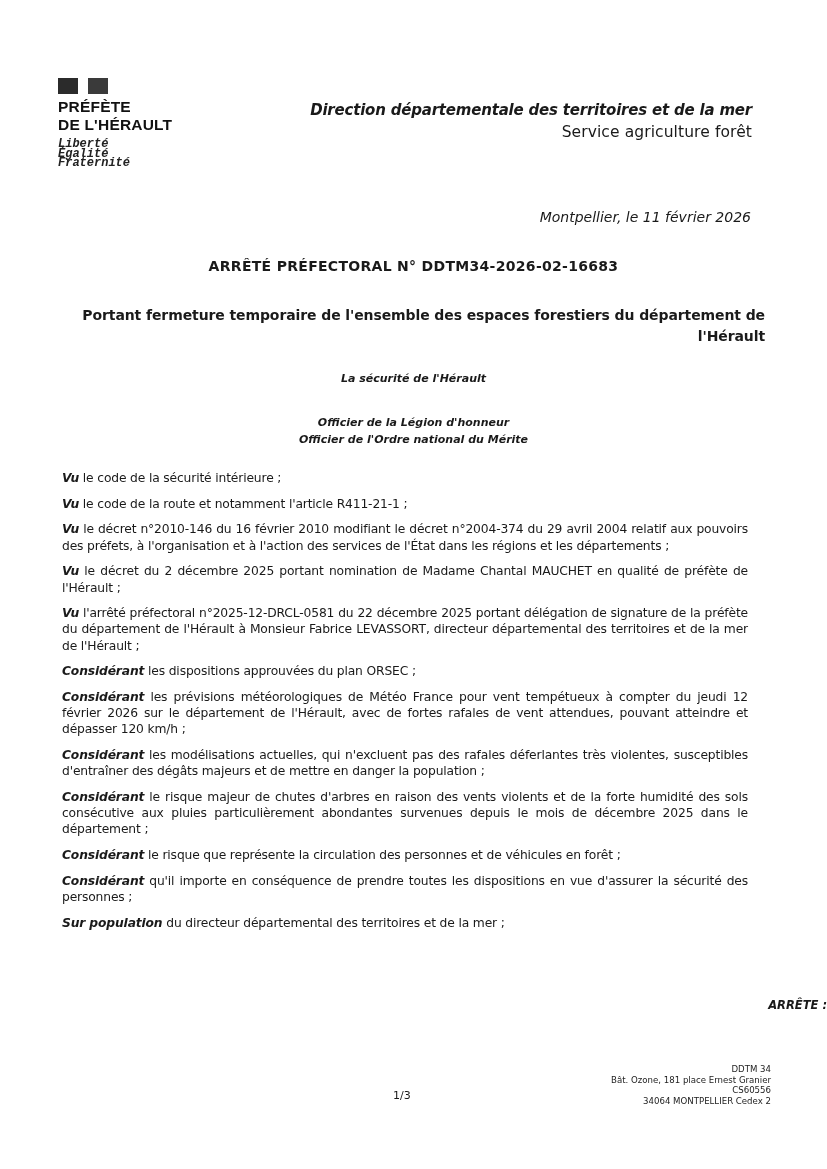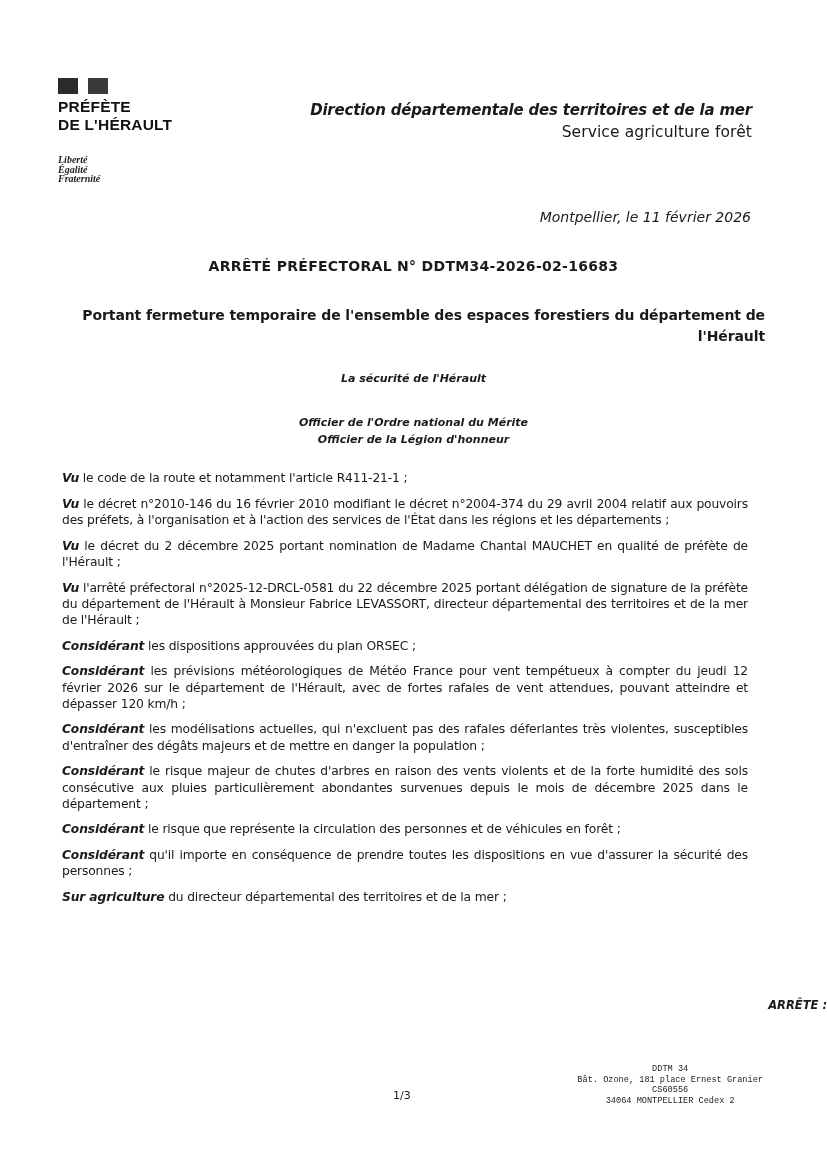--- a/index.html
+++ b/index.html
@@ -13,7 +13,7 @@
     .flag .blk.r { width: 20px; background: #3a3a3a; }
     .flag .mid { width: 6px; height: 16px; background: #fff; }
     .prefete { font-family: Liberation Sans, sans-serif; font-weight: bold; font-size: 15.5px; line-height: 18px; letter-spacing: 0.2px; color: #111; }
-    .motto { font-family: Liberation Serif, serif; font-style: italic; font-weight: bold; font-size: 10px; line-height: 9.5px; margin-top: 21px; color: #222; }
+    .motto { font-family: Liberation Mono, monospace; font-style: italic; font-weight: bold; font-size: 12px; line-height: 9.5px; margin-top: 6px; color: #222; }
     .direction { position: absolute; right: 75px; top: 99px; text-align: right; font-size: 15px; line-height: 22px; }
     .direction .d1 { font-weight: bold; font-style: italic; letter-spacing: -0.2px; }
     .direction .d2 { font-size: 15.5px; letter-spacing: 0.1px; }

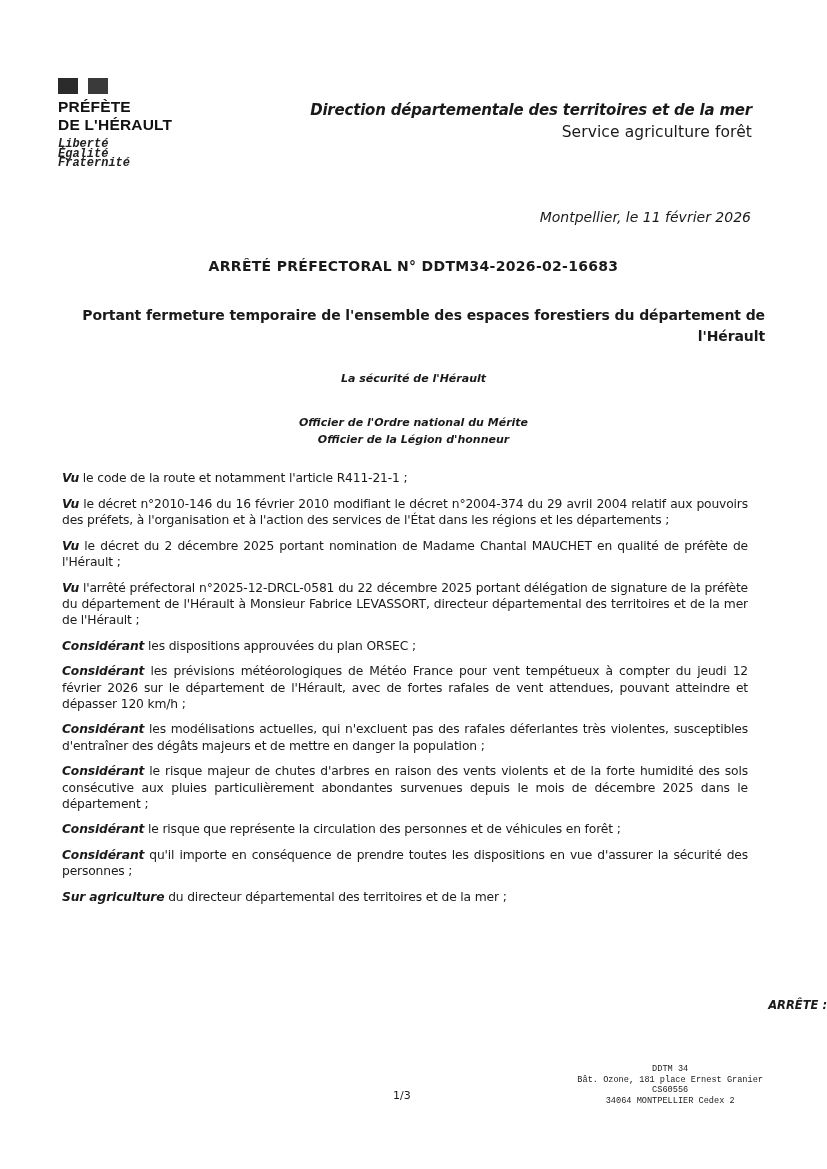--- a/index.html
+++ b/index.html
@@ -59,8 +59,8 @@
 
 <div class="prefete-line">La sécurité de l'Hérault</div>
 <div class="honors">
+  <div>Officier de la Légion d'honneur</div>
   <div>Officier de l'Ordre national du Mérite</div>
-  <div>Officier de la Légion d'honneur</div>
 </div>
 
 <div class="body">

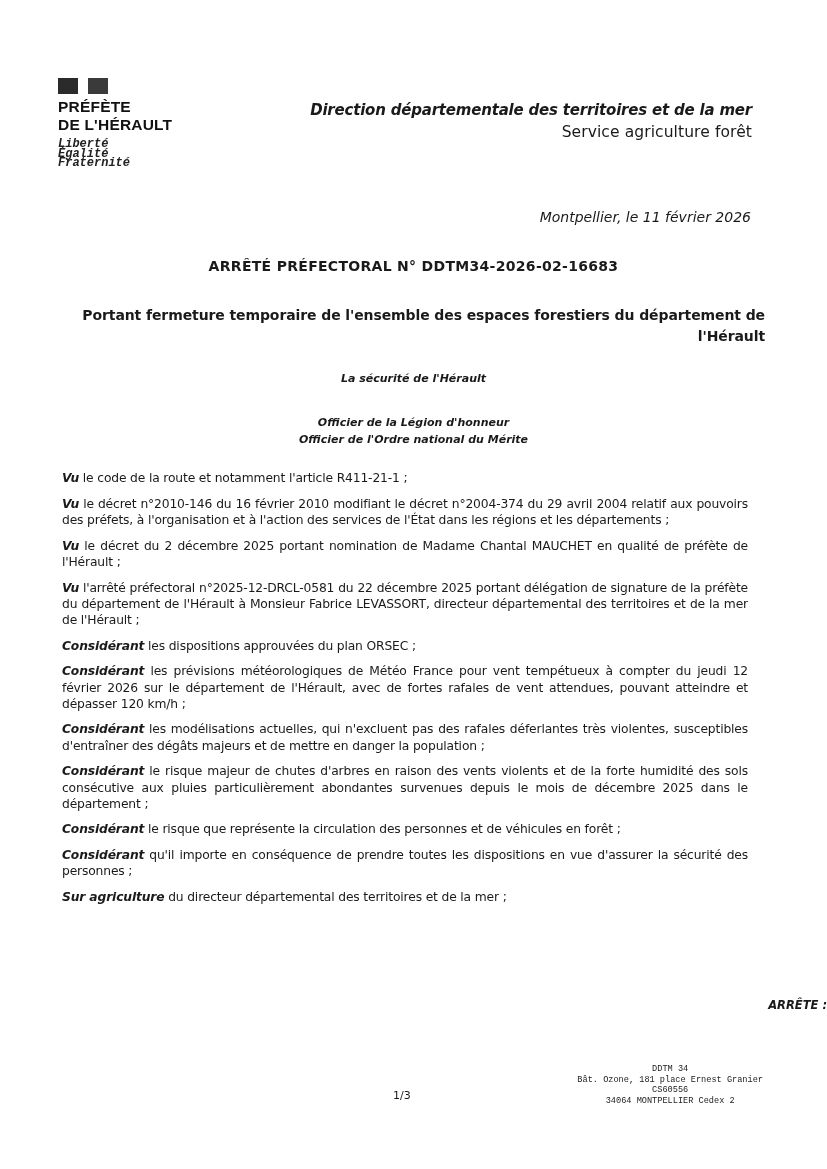--- a/index.html
+++ b/index.html
@@ -64,6 +64,7 @@
 </div>
 
 <div class="body">
+  <p><b>Vu</b><span> le code de la sécurité intérieure ;</span></p>
   <p><b>Vu</b><span> le code de la route et notamment l'article R411-21-1 ;</span></p>
   <p><b>Vu</b><span> le décret n°2010-146 du 16 février 2010 modifiant le décret n°2004-374 du 29 avril 2004 relatif aux pouvoirs des préfets, à l'organisation et à l'action des services de l'État dans les régions et les départements ;</span></p>
   <p><b>Vu</b><span> le décret du 2 décembre 2025 portant nomination de Madame Chantal MAUCHET en qualité de préfète de l'Hérault ;</span></p>

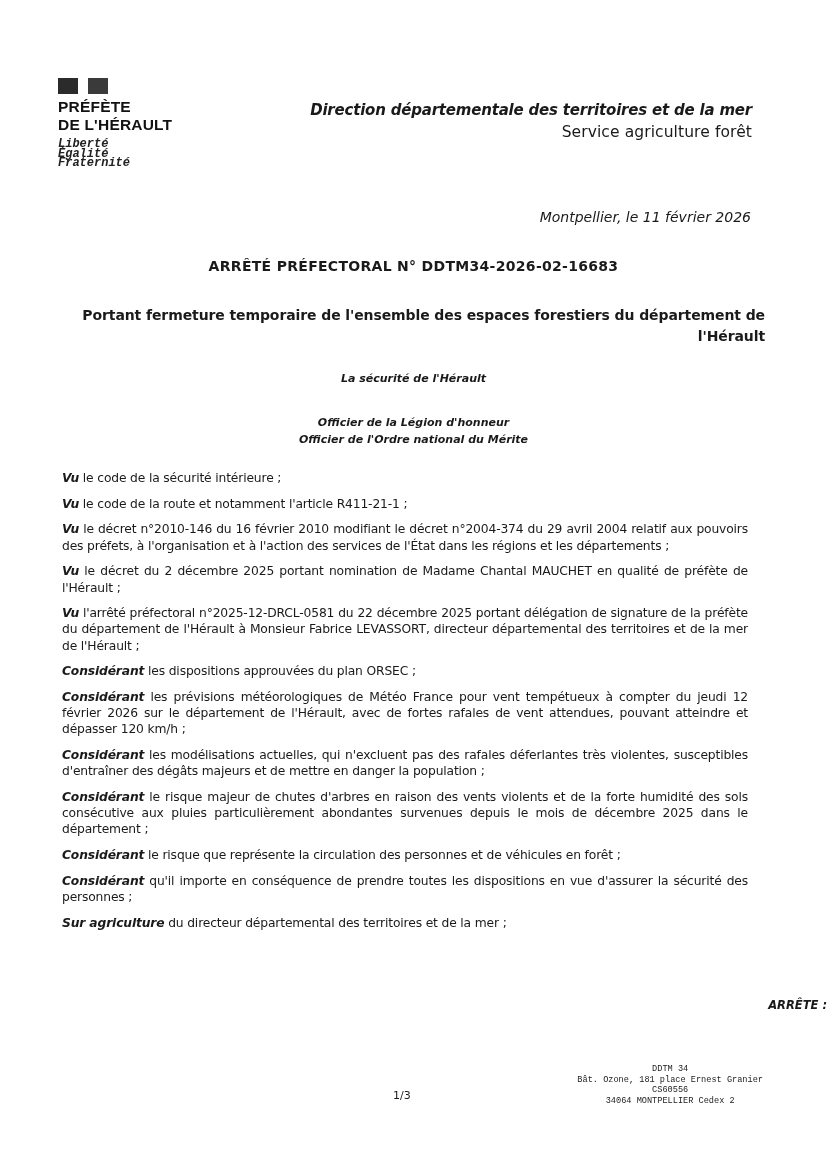--- a/index.html
+++ b/index.html
@@ -75,7 +75,7 @@
   <p><b>Considérant</b><span> le risque majeur de chutes d'arbres en raison des vents violents et de la forte humidité des sols consécutive aux pluies particulièrement abondantes survenues depuis le mois de décembre 2025 dans le département ;</span></p>
   <p><b>Considérant</b><span> le risque que représente la circulation des personnes et de véhicules en forêt ;</span></p>
   <p><b>Considérant</b><span> qu'il importe en conséquence de prendre toutes les dispositions en vue d'assurer la sécurité des personnes ;</span></p>
-  <p><b>Sur agriculture</b><span> du directeur départemental des territoires et de la mer ;</span></p>
+  <p><b>Sur population</b><span> du directeur départemental des territoires et de la mer ;</span></p>
 </div>
 
 <div class="conclude">ARRÊTE :</div>

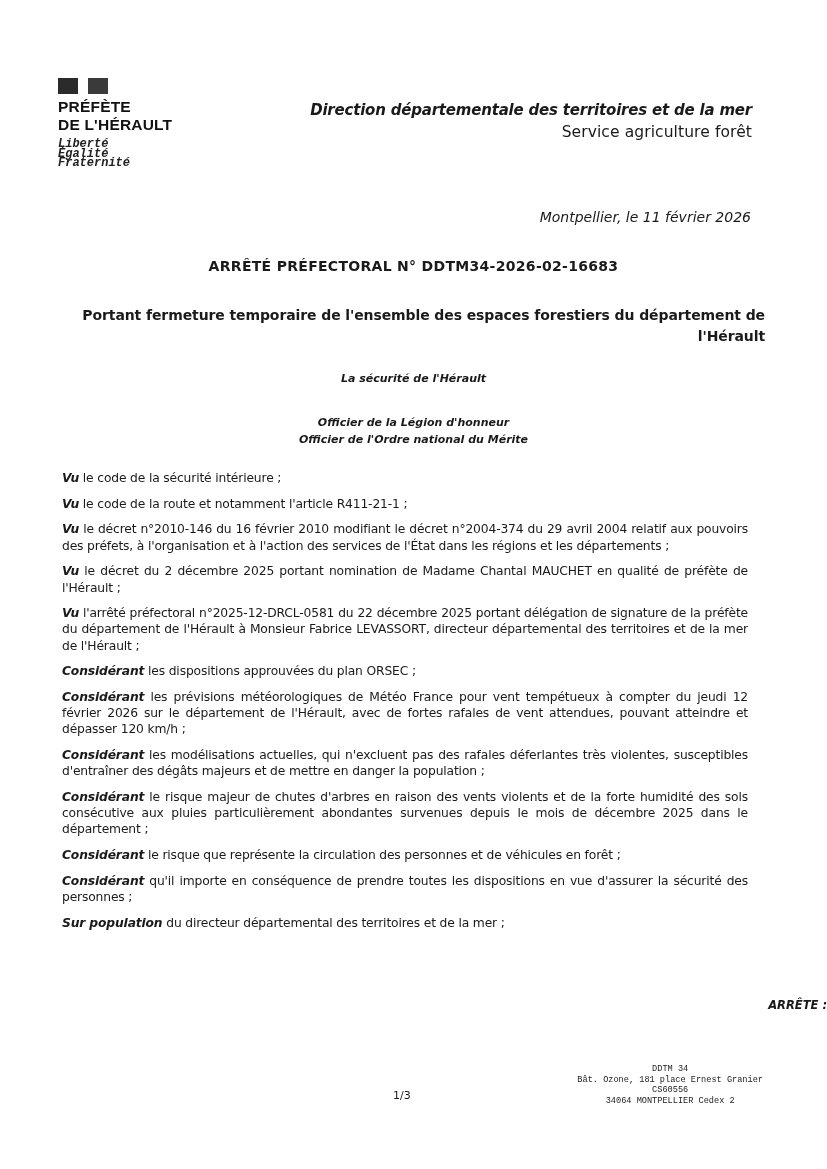--- a/index.html
+++ b/index.html
@@ -27,7 +27,7 @@
     .body p b { font-style: italic; }
     .conclude { position: absolute; left: 0; width: 827px; top: 998px; text-align: right; font-size: 11.5px; font-weight: bold; font-style: italic; }
     .page-num { position: absolute; left: 393px; top: 1089px; font-size: 11px; }
-    .address { position: absolute; right: 64px; top: 1064px; text-align: center; font-size: 8.6px; line-height: 10.5px; color: #222; font-family: Liberation Mono, monospace; }
+    .address { position: absolute; right: 56px; top: 1064px; text-align: right; font-size: 8.6px; line-height: 10.5px; color: #222; }
   </style>
 </head>
 <body>

